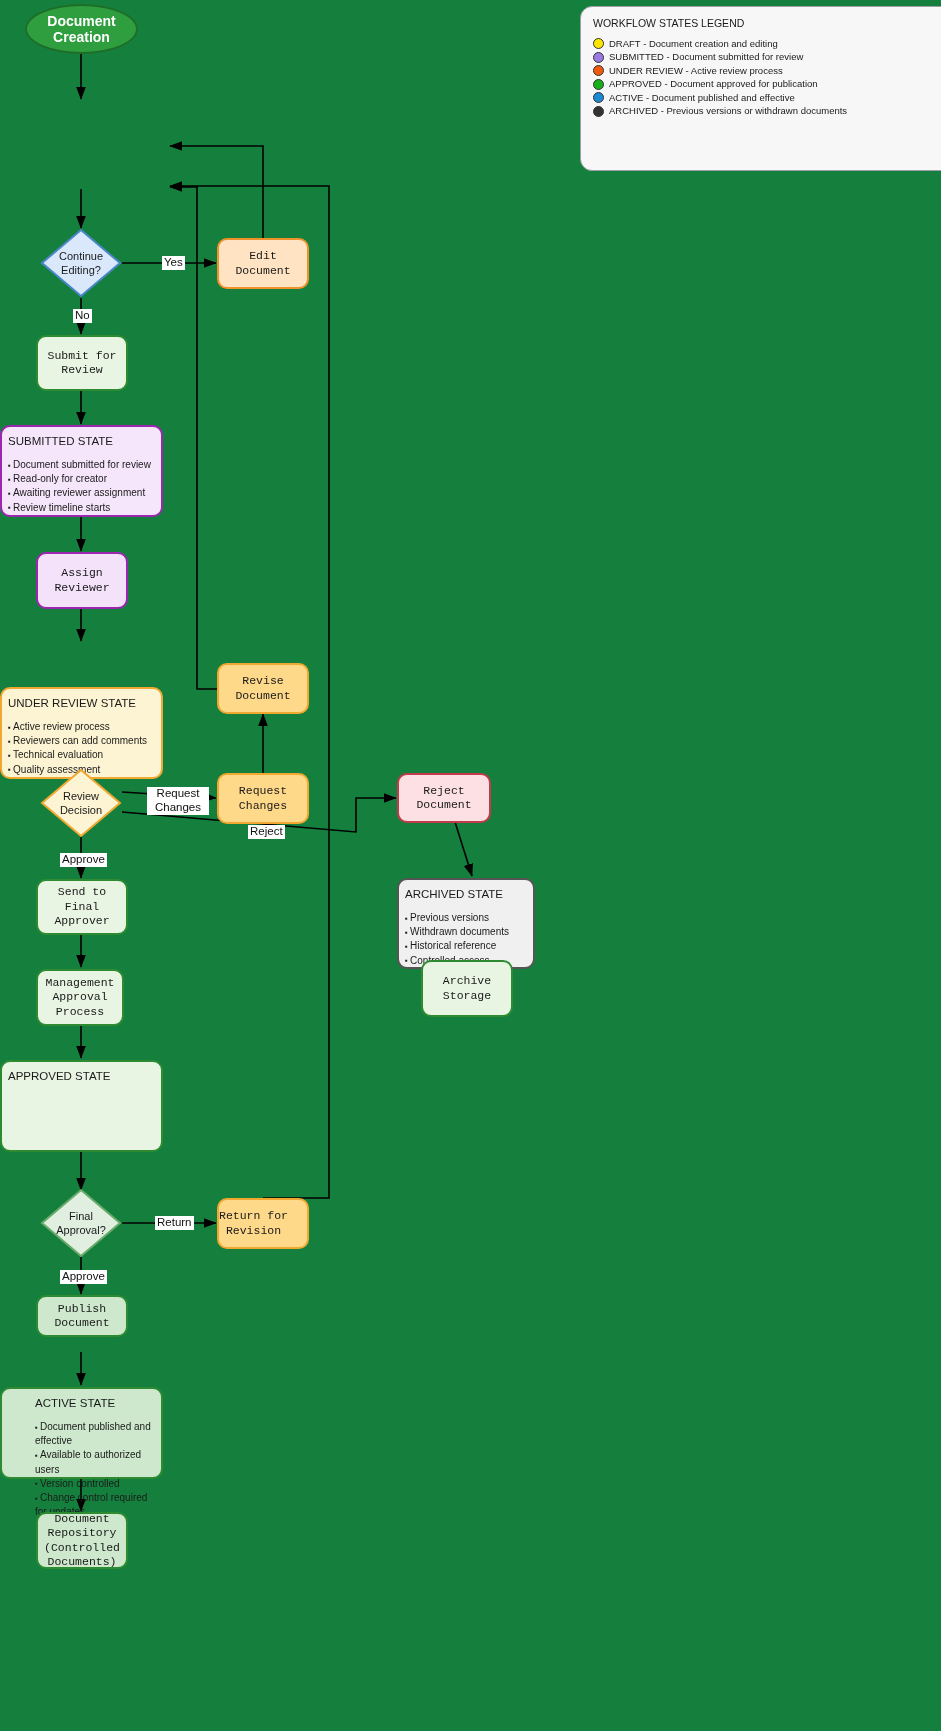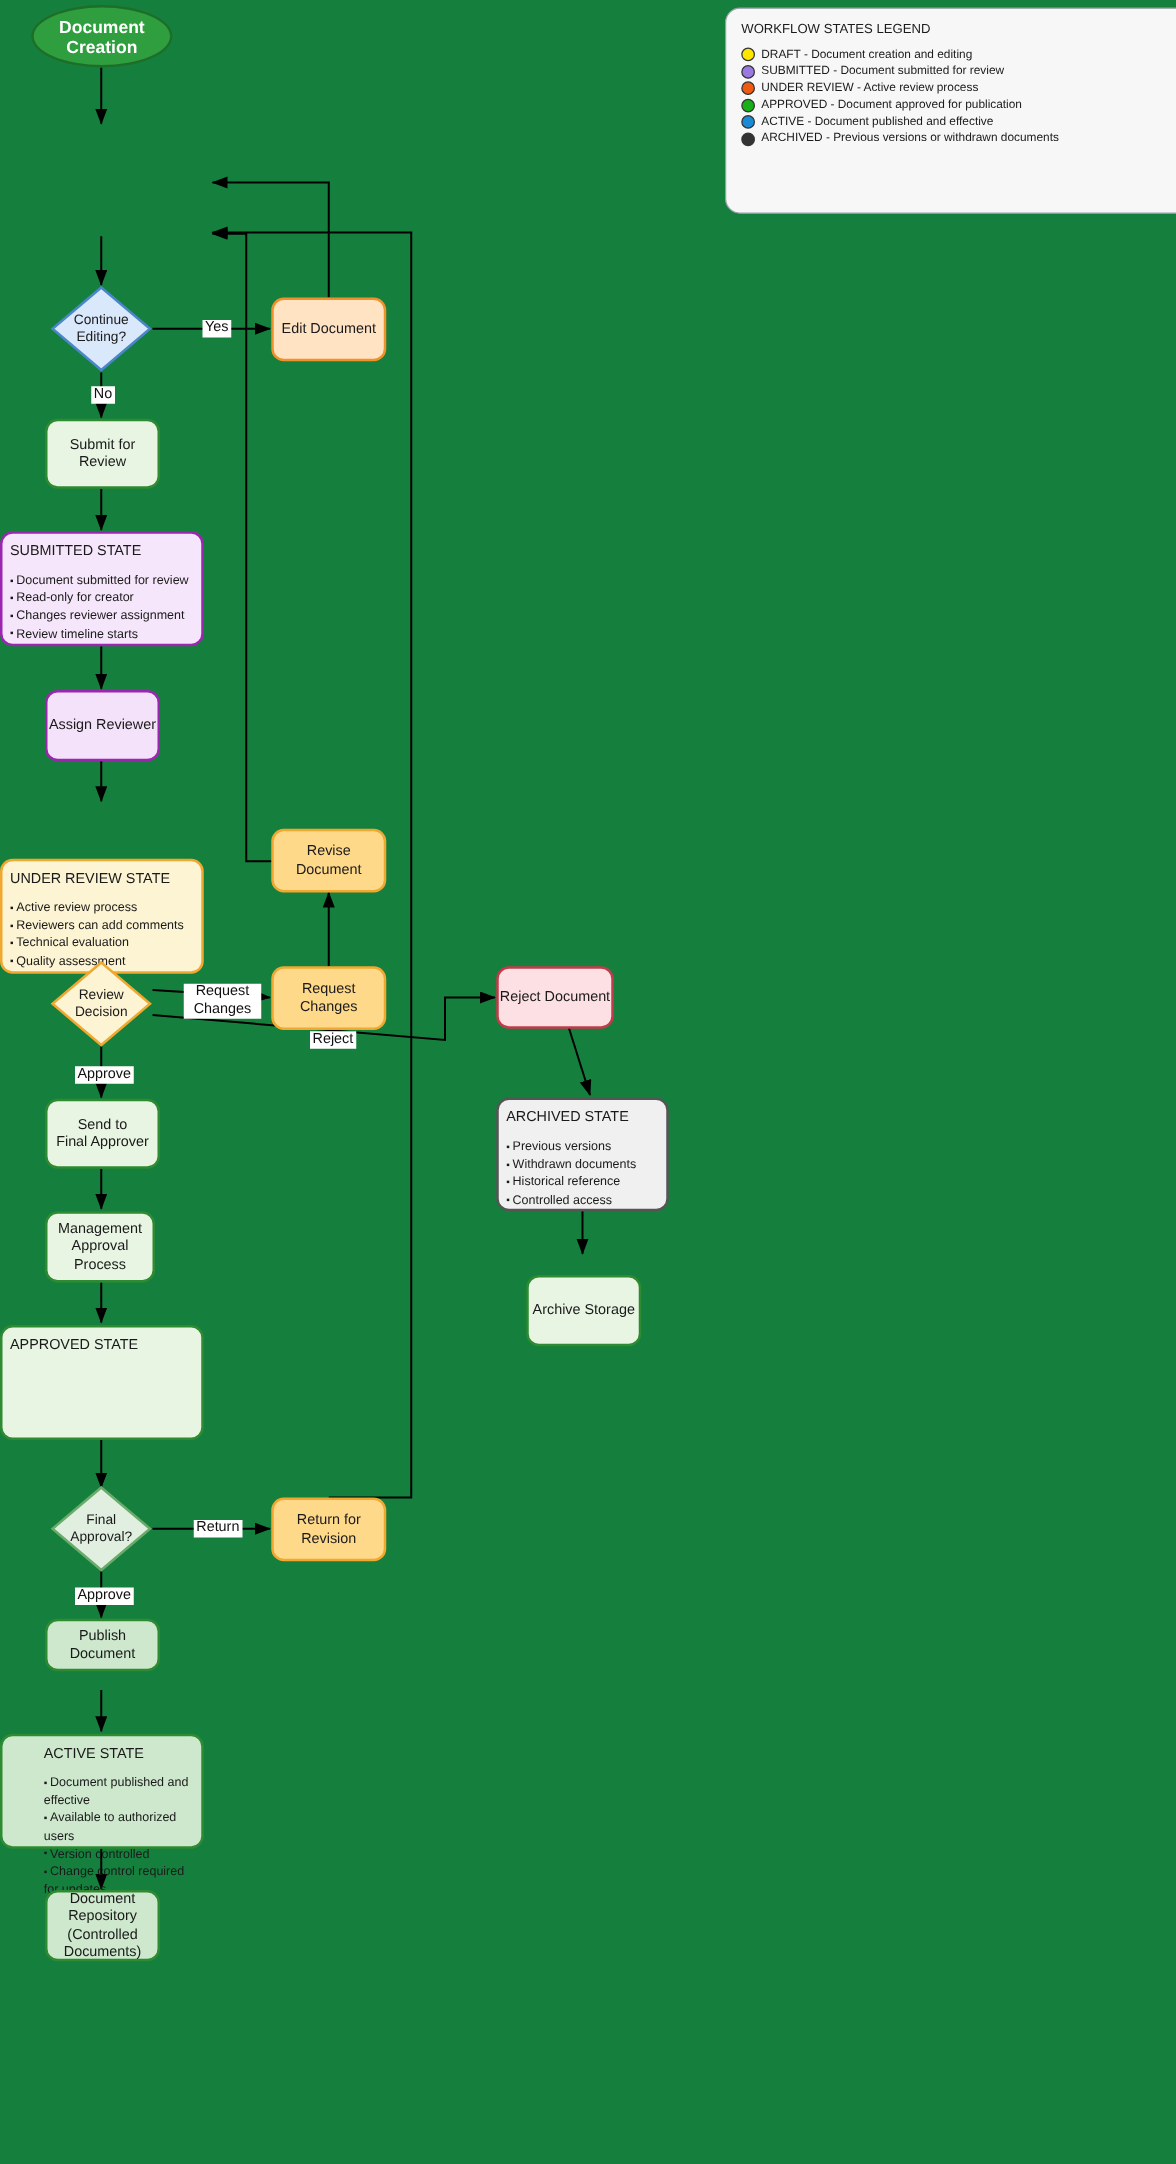--- a/index.html
+++ b/index.html
@@ -6,7 +6,7 @@
   body{font-family:"Liberation Sans",sans-serif;}
   #canvas{position:relative;width:941px;height:1731px;overflow:hidden;background:#15803d;}
   .node{position:absolute;box-sizing:border-box;}
-  .rbox{border-radius:10px;border-width:2px;border-style:solid;display:flex;align-items:center;justify-content:center;text-align:center;}
+  .rbox{border-radius:10px;border-width:2px;border-style:solid;display:flex;align-items:center;justify-content:flex-start;text-align:center;font-family:Liberation Mono, monospace;}
   .rbox .lbl{font-size:11.5px;color:#1a1a1a;line-height:1.25;white-space:pre-line;}
   .statebox{border-radius:10px;border-width:2px;border-style:solid;padding:8px 6px 6px 6px;}
   .statebox .title{font-size:11.5px;color:#1a1a1a;margin-bottom:11px;}

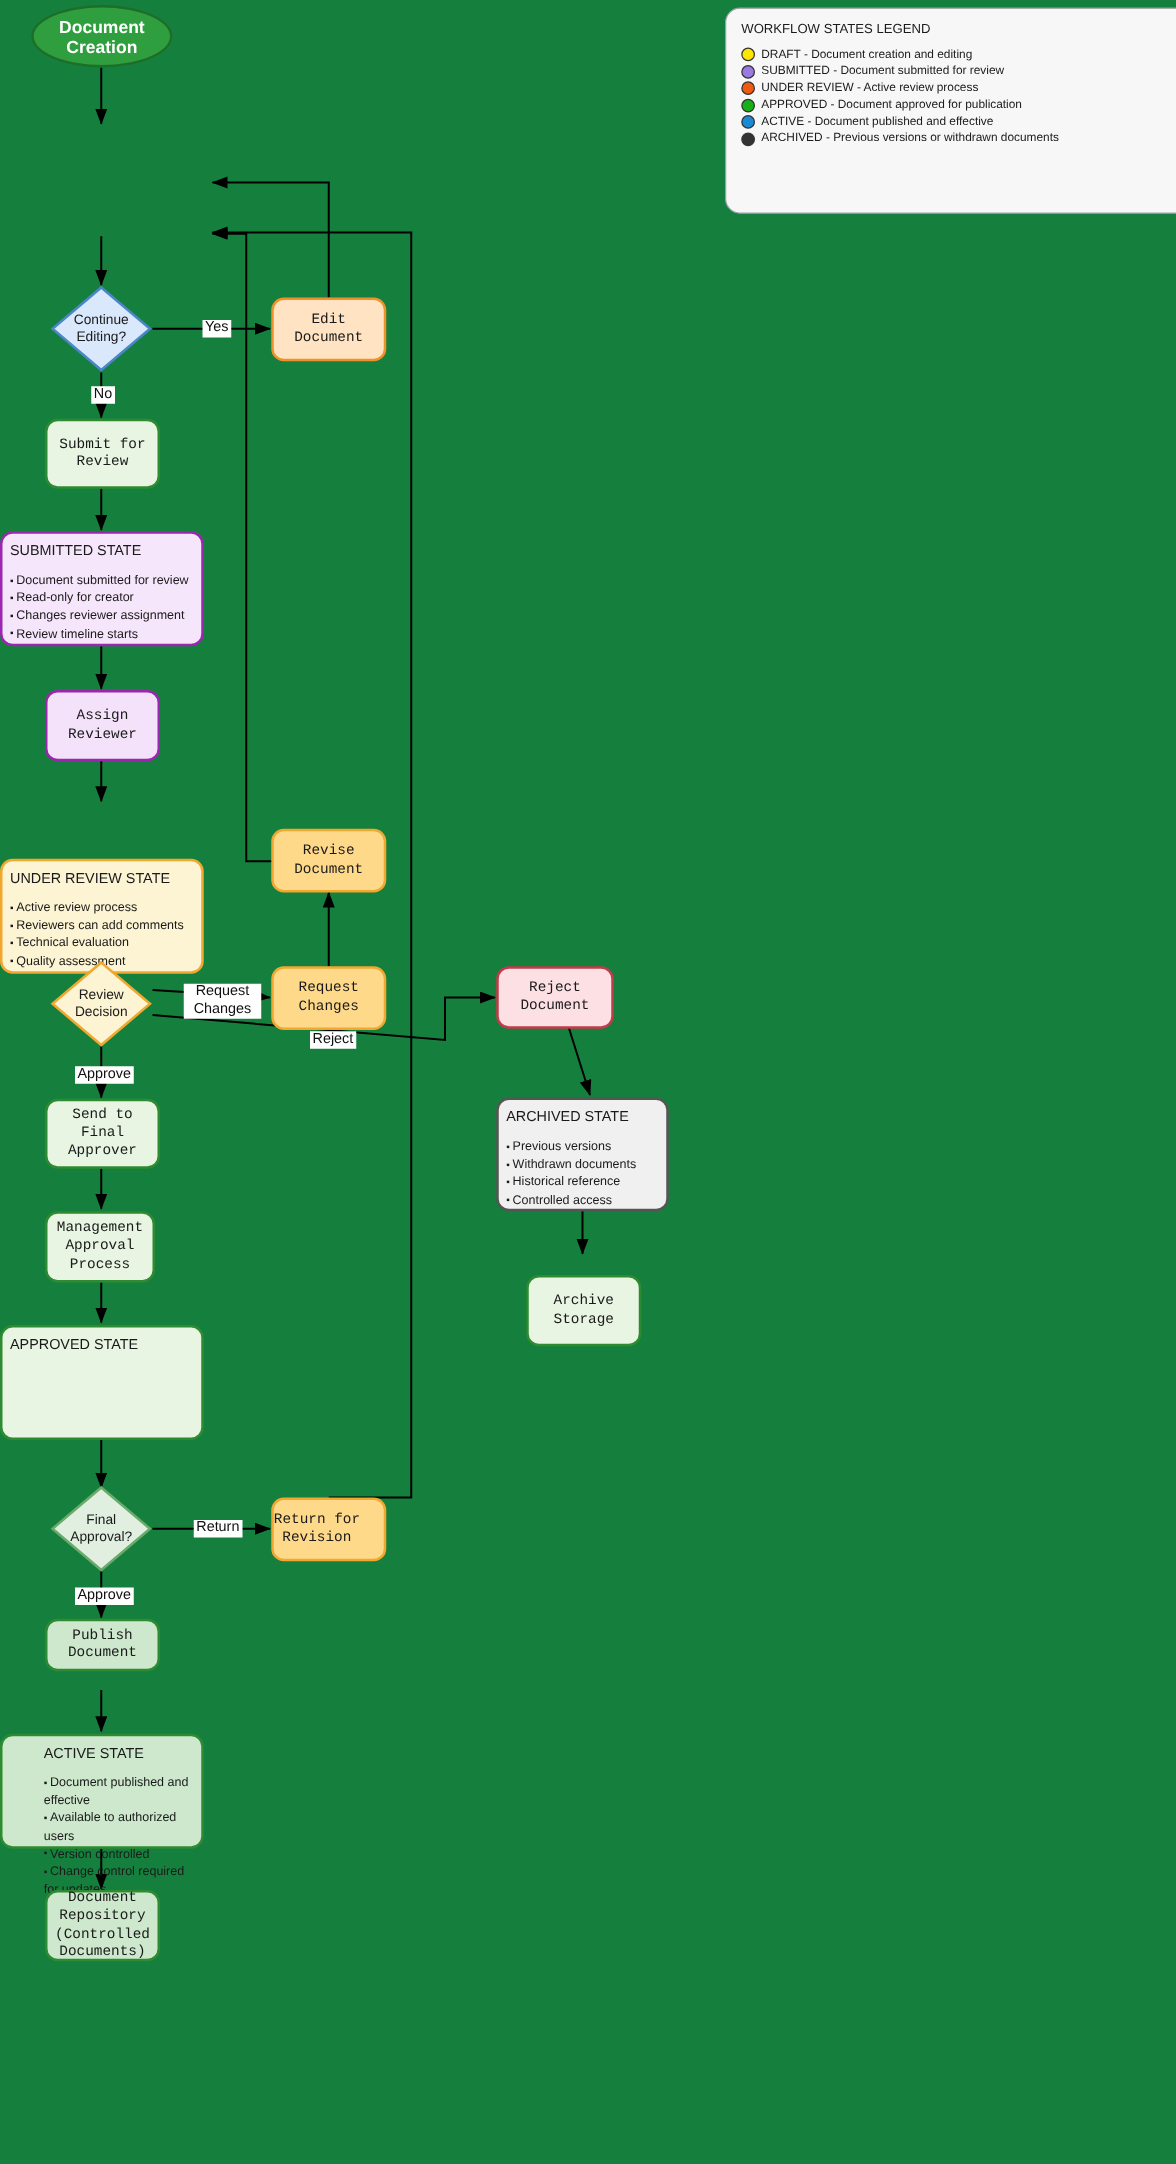--- a/index.html
+++ b/index.html
@@ -100,7 +100,7 @@
     <div class="bullets">
       <div>Document submitted for review</div>
       <div>Read-only for creator</div>
-      <div>Changes reviewer assignment</div>
+      <div>Awaiting reviewer assignment</div>
       <div>Review timeline starts</div>
     </div>
   </div>

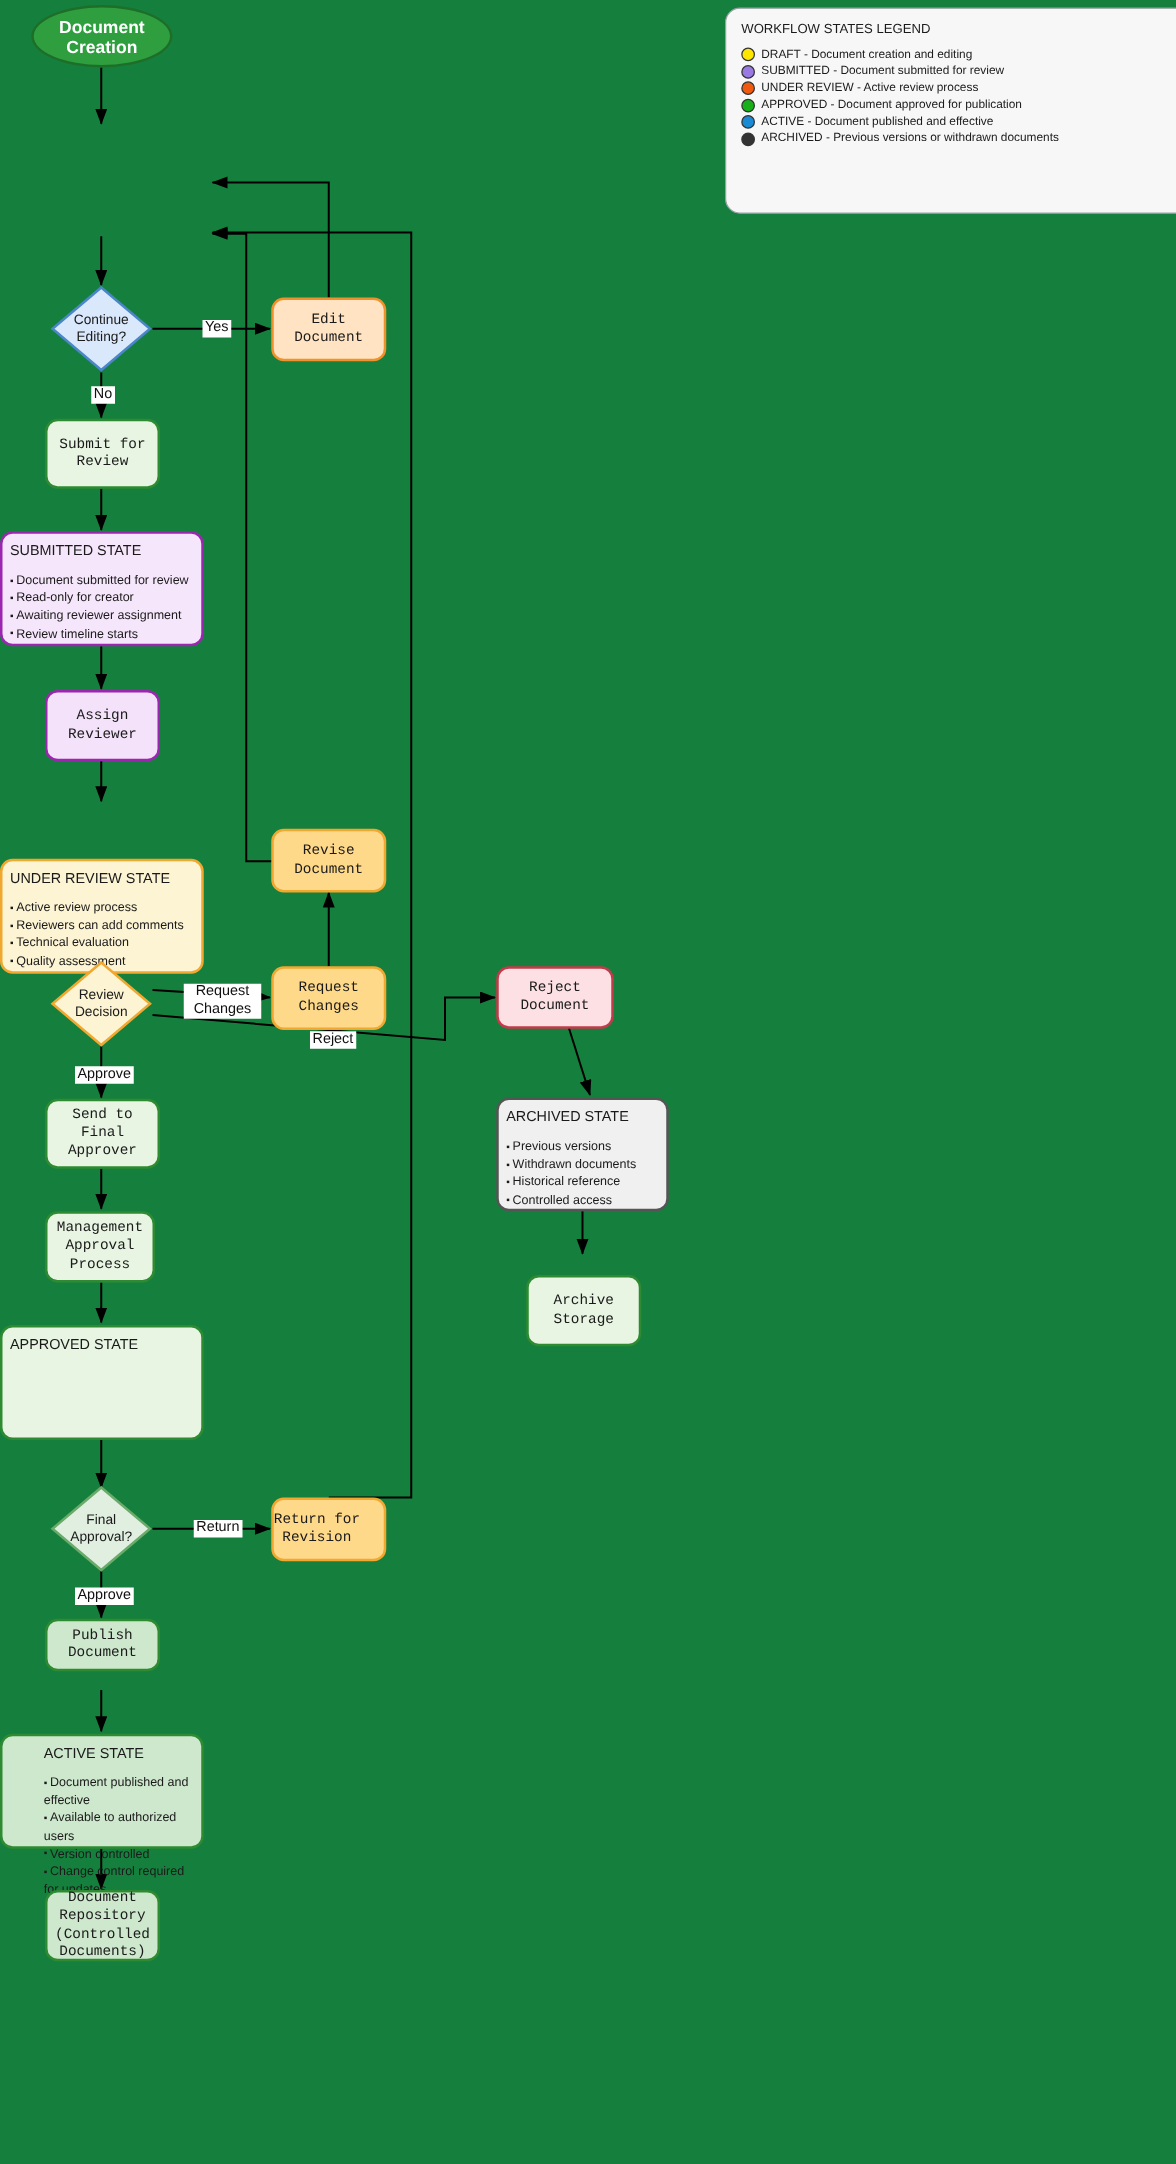--- a/index.html
+++ b/index.html
@@ -206,7 +206,7 @@
     <span class="lbl">Publish Document</span>
   </div>
 
-  <div class="node rbox" style="left:421px;top:1020px;width:92px;height:57px;background:#e8f5e3;border-color:#2e8b32;">
+  <div class="node rbox" style="left:421px;top:960px;width:92px;height:57px;background:#e8f5e3;border-color:#2e8b32;">
     <span class="lbl">Archive Storage</span>
   </div>
 

